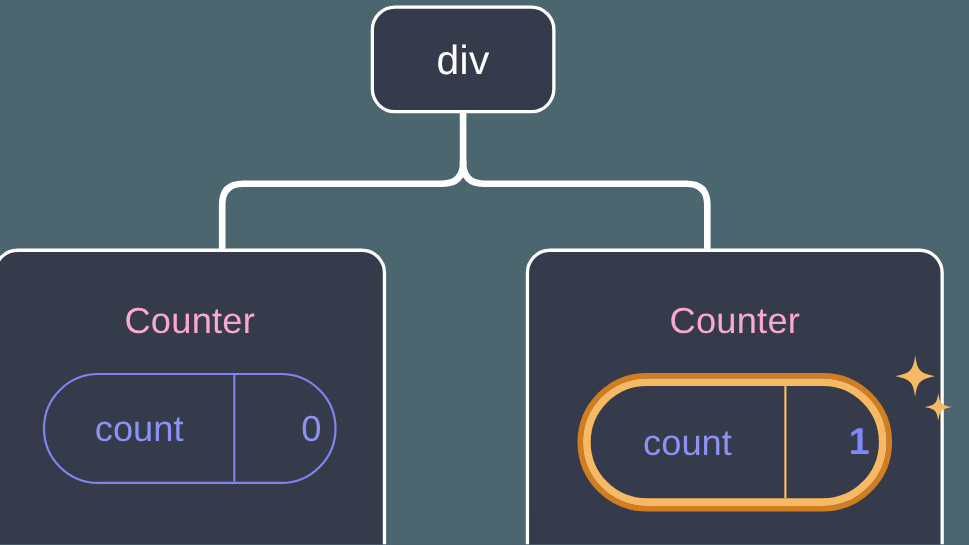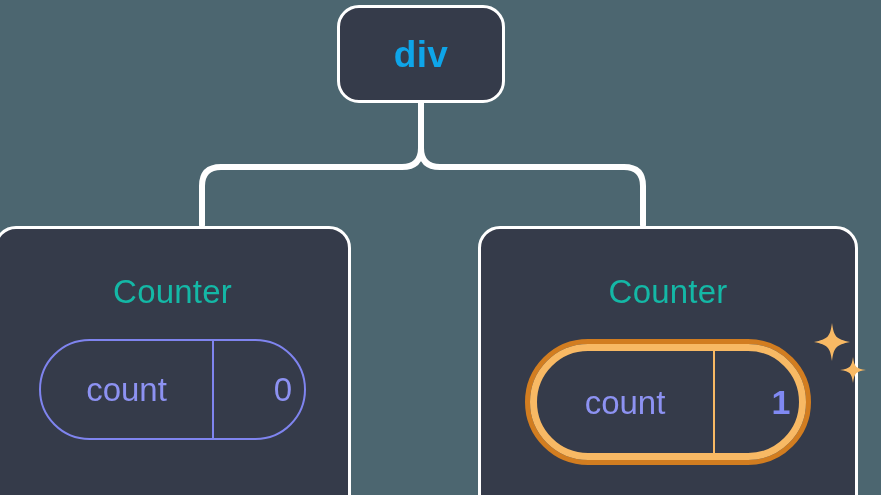--- a/index.html
+++ b/index.html
@@ -51,9 +51,8 @@
   .node-root .node-title {
     font-size: 37px;
     line-height: 1;
-    color: #0ea5e9;
+    color: #ffffff;
     letter-spacing: 0.3px;
-    font-weight: bold;
   }
 
   .node-child {

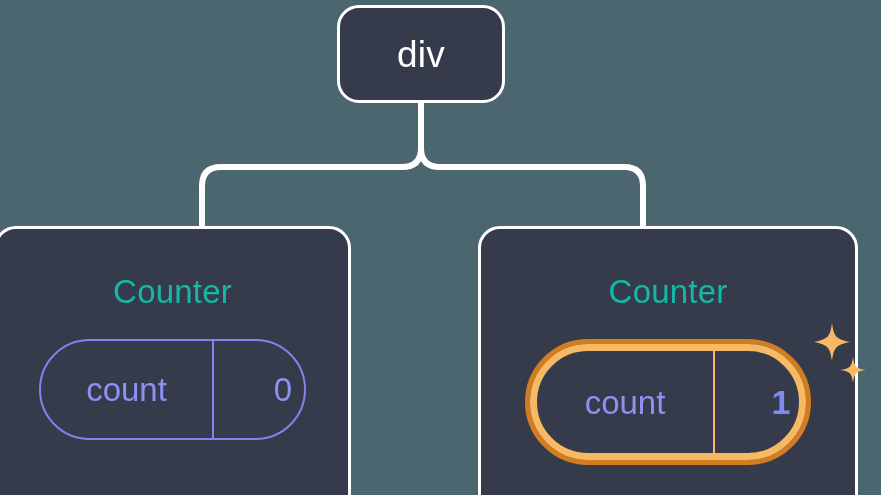--- a/index.html
+++ b/index.html
@@ -67,7 +67,7 @@
   .node-child .node-title {
     font-size: 33px;
     line-height: 1;
-    color: #14b8a6;
+    color: #f9a8d4;
     letter-spacing: 0.2px;
   }
 

